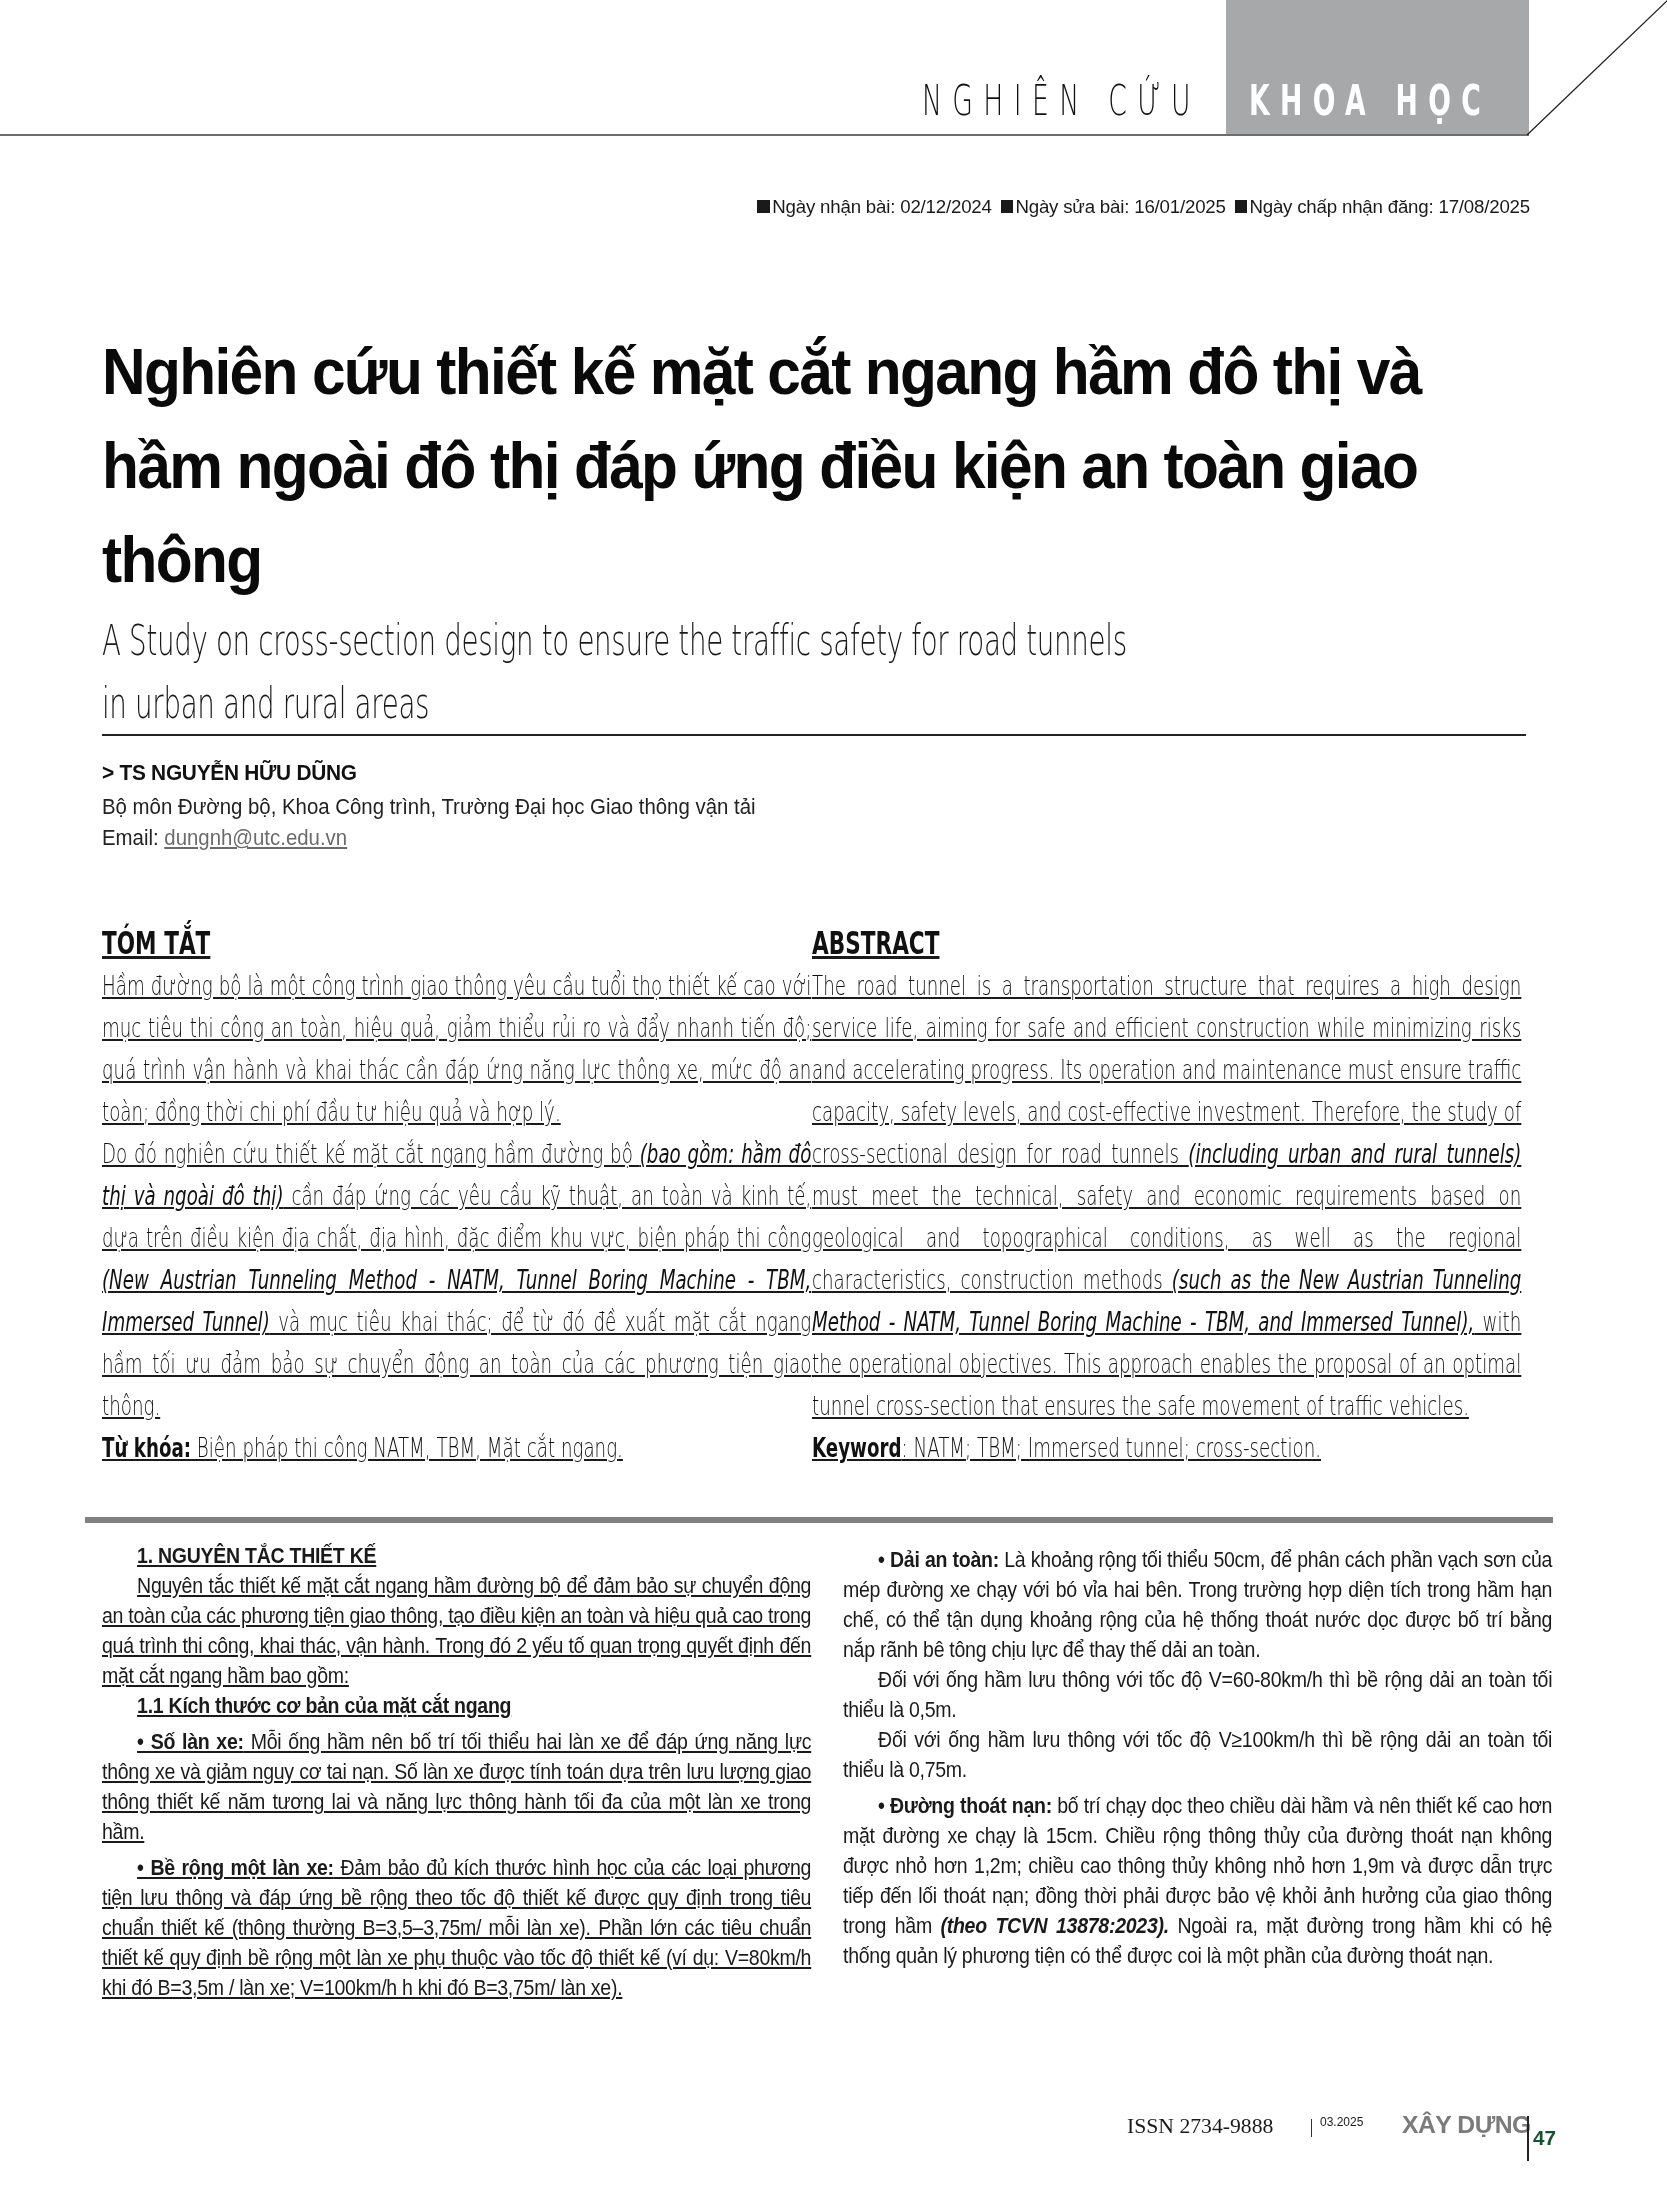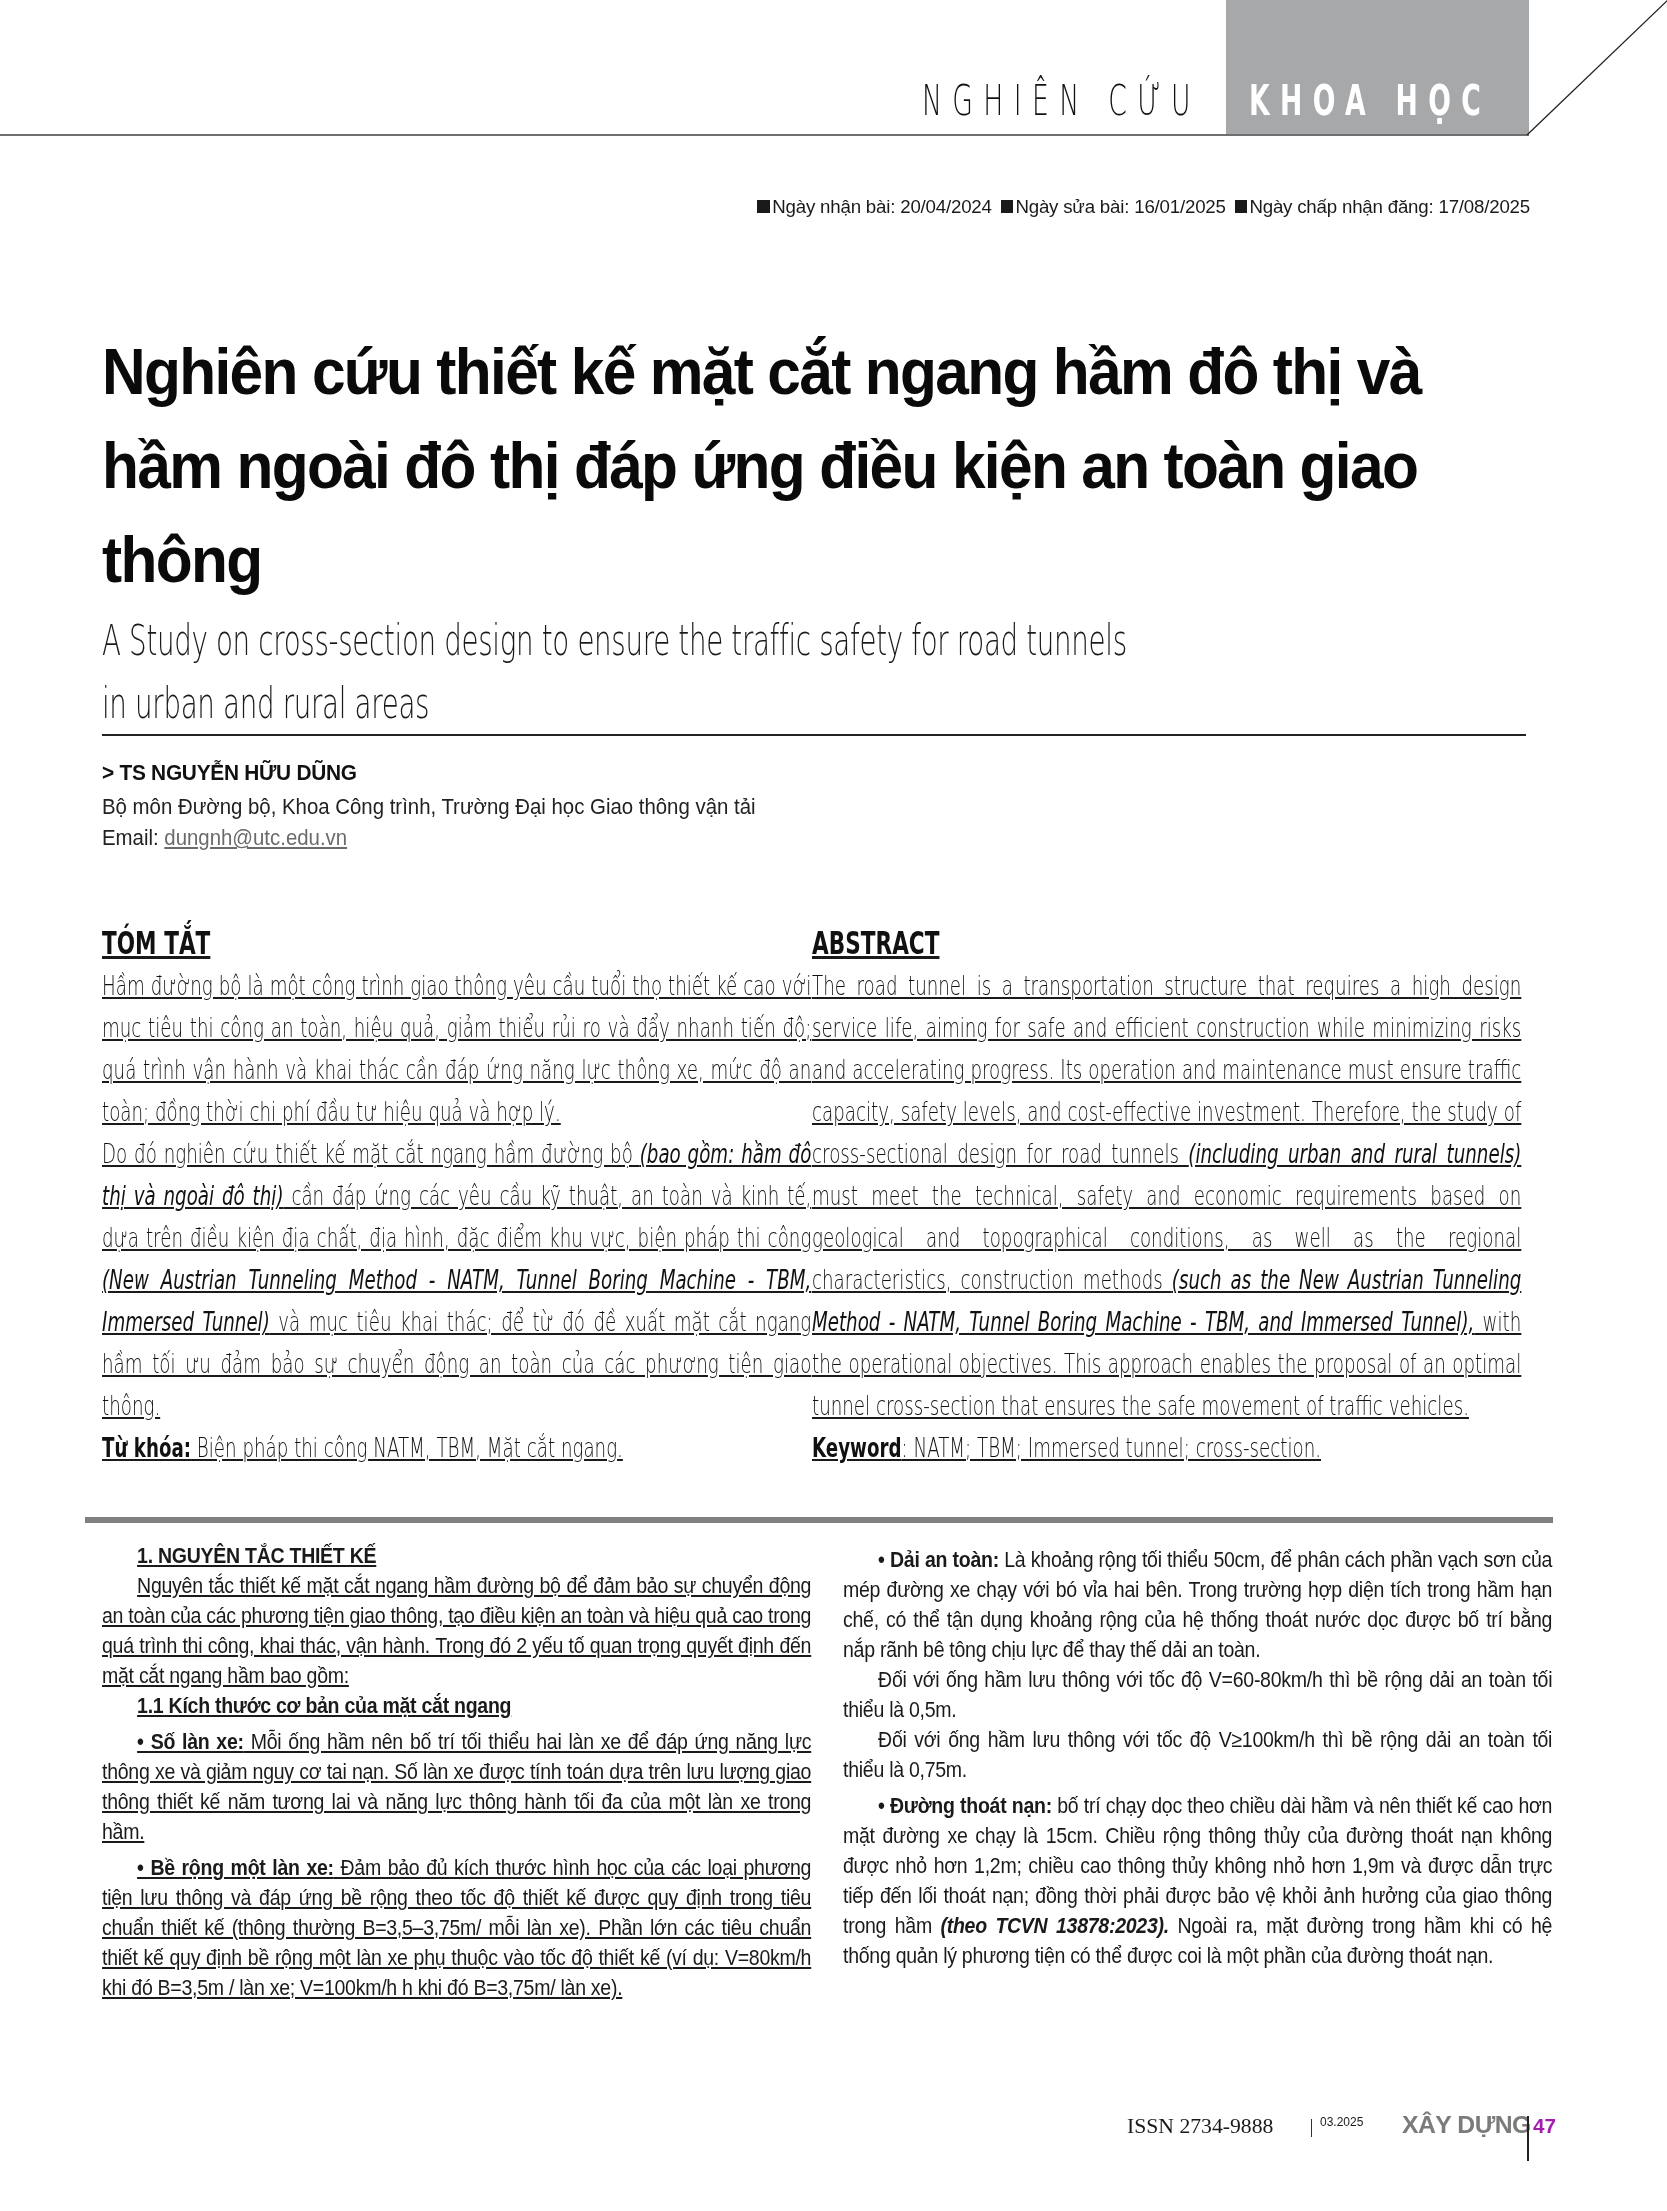--- a/index.html
+++ b/index.html
@@ -75,7 +75,7 @@
 <div class="hdr-right">KHOA HỌC</div>
 
 <div class="dates">
-  <span class="sq"></span><span class="item">Ngày nhận bài: 20/04/2024</span>
+  <span class="sq"></span><span class="item">Ngày nhận bài: 02/12/2024</span>
   <span class="sq"></span><span class="item">Ngày sửa bài: 16/01/2025</span>
   <span class="sq"></span><span>Ngày chấp nhận đăng: 17/08/2025</span>
 </div>

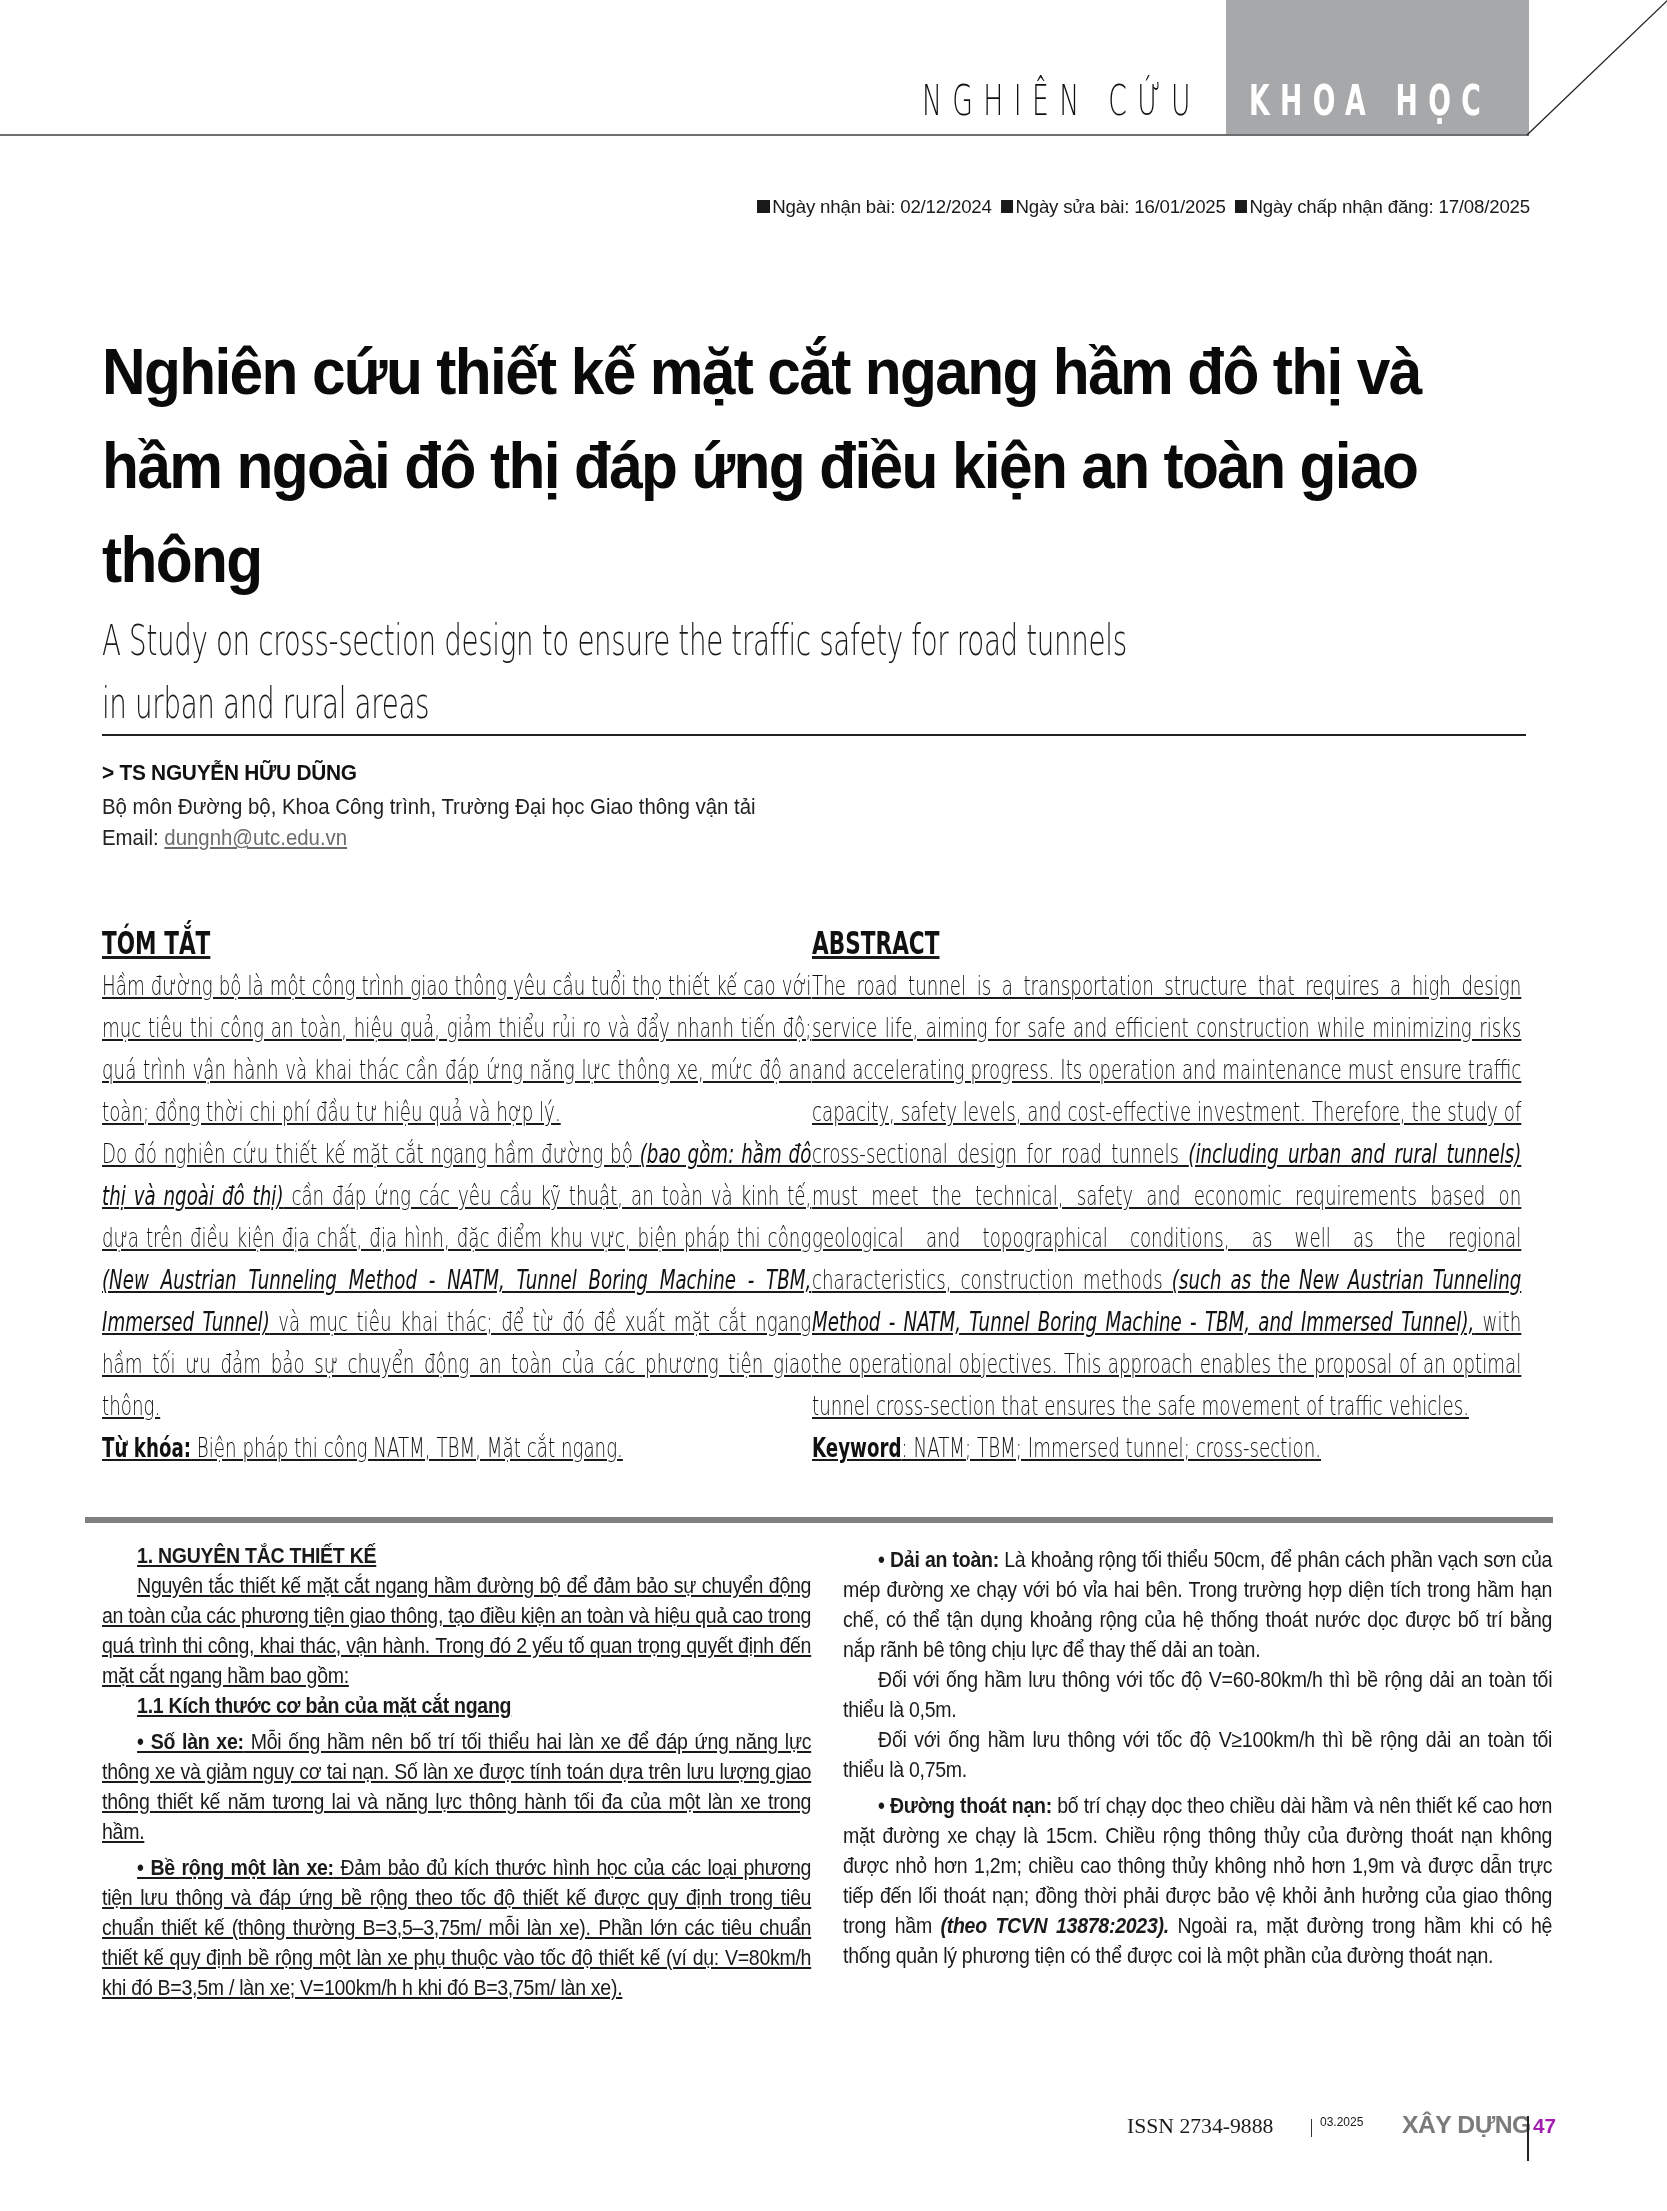--- a/index.html
+++ b/index.html
@@ -61,7 +61,7 @@
   .f-date { position: absolute; left: 1320px; top: 1px; font-size: 12px; color: #1a1a1a; white-space: nowrap; }
   .f-brand { position: absolute; left: 1402px; top: -2px; font-size: 23.6px; font-weight: bold; color: #7b7b7b; letter-spacing: -0.5px; white-space: nowrap; transform: scaleX(1.05); transform-origin: left top; }
   .f-bar2 { position: absolute; left: 1527px; top: 2px; width: 2px; height: 45px; background: #222; }
-  .f-page { position: absolute; left: 1533px; top: 0px; font-size: 20.7px; font-weight: bold; color: #a21caf; }
+  .f-page { position: absolute; left: 1533px; top: 12px; font-size: 20.7px; font-weight: bold; color: #14532d; }
 </style>
 </head>
 <body>

